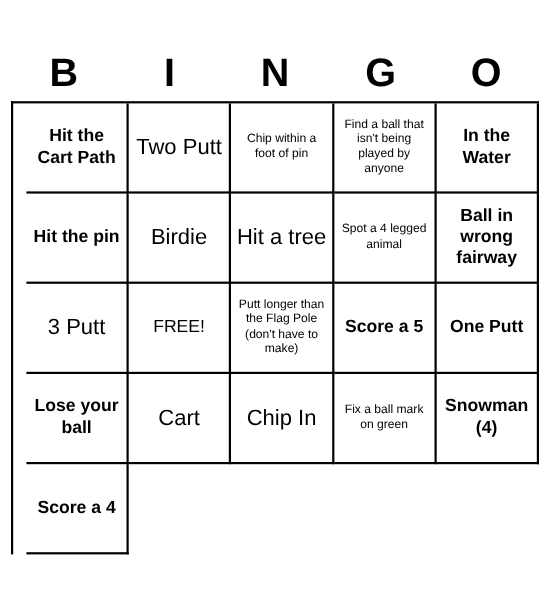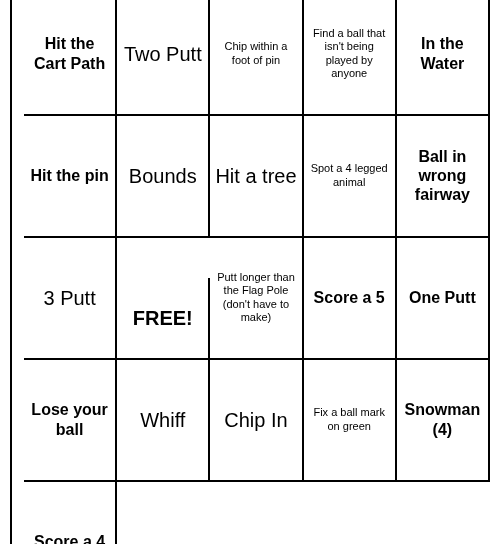--- a/index.html
+++ b/index.html
@@ -99,7 +99,7 @@
       <div class="bingo-cell small-text">Find a ball that isn't being played by anyone</div>
       <div class="bingo-cell medium-text">In the Water</div>
       <div class="bingo-cell medium-text">Hit the pin</div>
-      <div class="bingo-cell large-text">Bounds</div>
+      <div class="bingo-cell large-text">Birdie</div>
       <div class="bingo-cell large-text">Hit a tree</div>
       <div class="bingo-cell small-text">Spot a 4 legged animal</div>
       <div class="bingo-cell medium-text">Ball in wrong fairway</div>

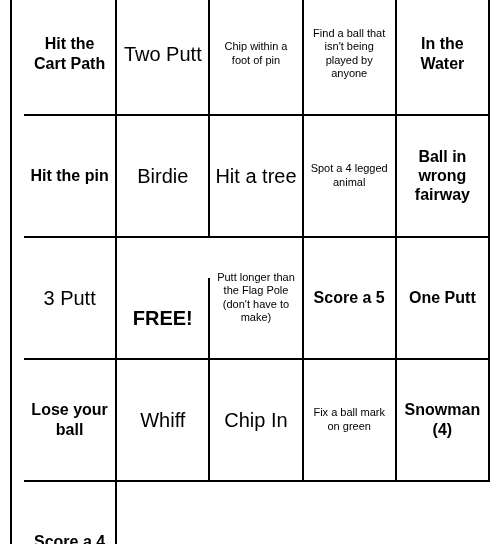--- a/index.html
+++ b/index.html
@@ -76,9 +76,8 @@
     }
 
     .bingo-cell.free {
-      font-size: 20px;
-      font-weight: bold;
-      margin-top: 40px;
+      font-size: 16px;
+      font-weight: normal;
     }
   </style>
 </head>

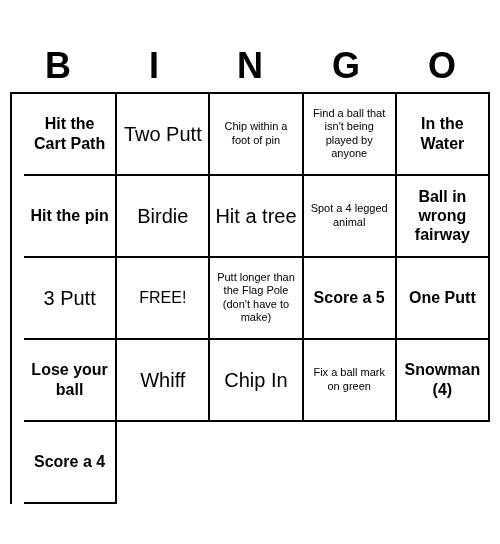--- a/index.html
+++ b/index.html
@@ -108,7 +108,7 @@
       <div class="bingo-cell medium-text">Score a 5</div>
       <div class="bingo-cell medium-text">One Putt</div>
       <div class="bingo-cell medium-text">Lose your ball</div>
-      <div class="bingo-cell large-text">Whiff</div>
+      <div class="bingo-cell large-text">Cart</div>
       <div class="bingo-cell large-text">Chip In</div>
       <div class="bingo-cell small-text">Fix a ball mark on green</div>
       <div class="bingo-cell medium-text">Snowman (4)</div>

